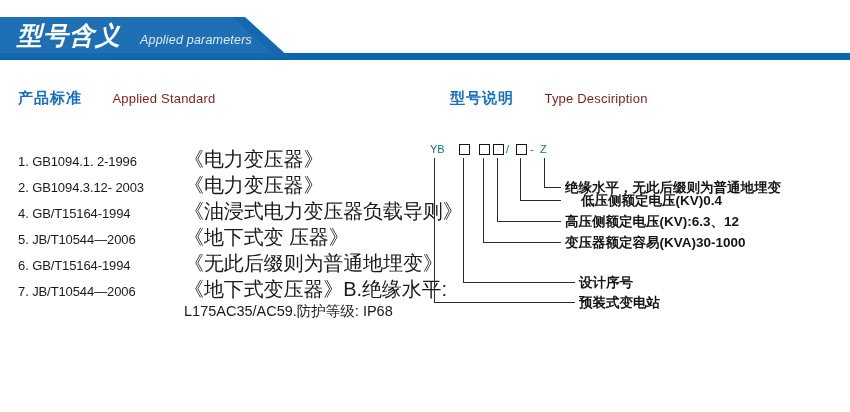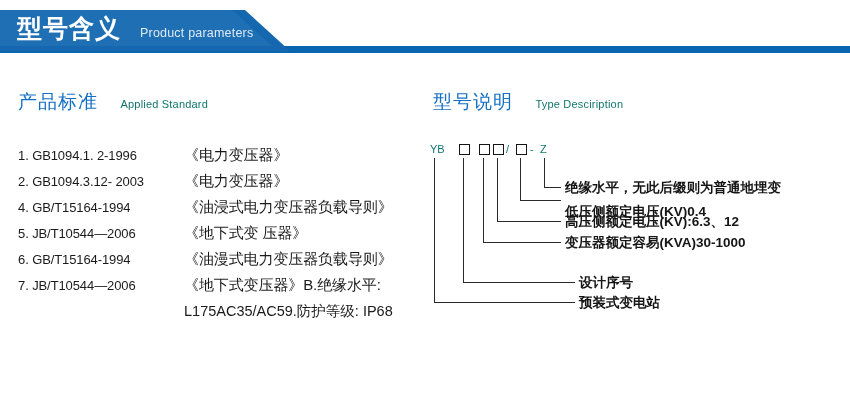--- a/index.html
+++ b/index.html
@@ -19,9 +19,10 @@
   
   .banner {
     position: absolute;
-    left: 0; top: 8px;
+    left: 0; top: 15px;
     width: 702px;
     height: 50px;
+    font-style: italic;
   }
   .banner-bar {
     position: absolute;

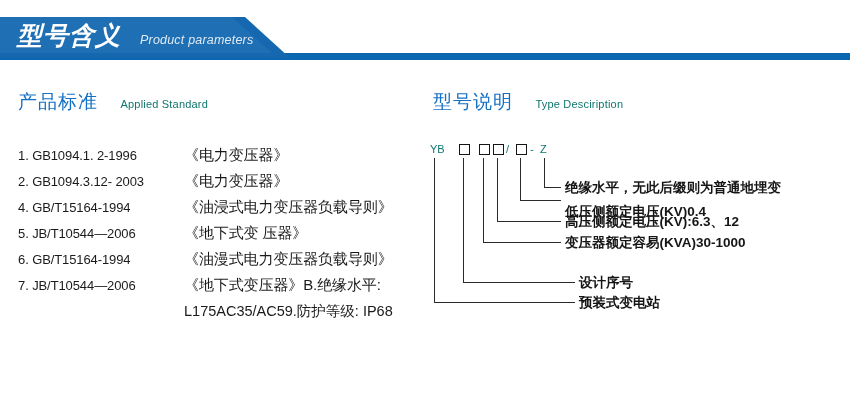--- a/index.html
+++ b/index.html
@@ -178,7 +178,7 @@
   <div class="banner-shape"></div>
   <div class="banner-shape2"></div>
   <div class="banner-cn">型号含义</div>
-  <div class="banner-en">Product parameters</div>
+  <div class="banner-en">Applied parameters</div>
 </div>
 
 <div class="sec-head" id="head-left">

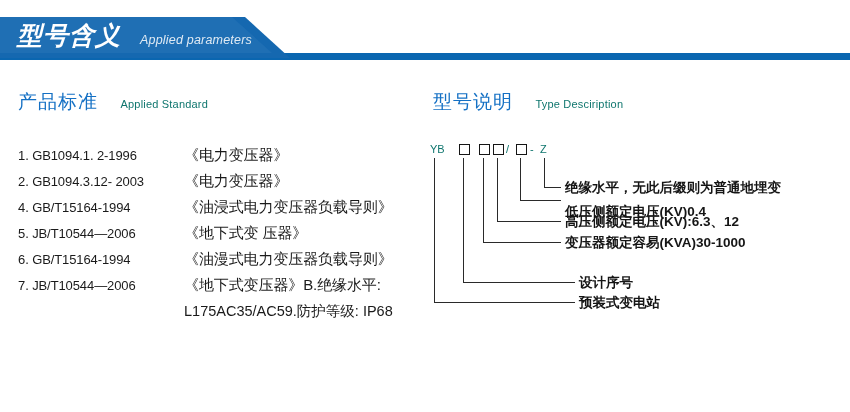--- a/index.html
+++ b/index.html
@@ -72,8 +72,8 @@
     white-space: nowrap;
   }
   .sec-head .cn {
-    font-size: 19px;
-    font-weight: normal;
+    font-size: 15px;
+    font-weight: bold;
     color: #1470c4;
     letter-spacing: 1px;
     margin-top: 20px;

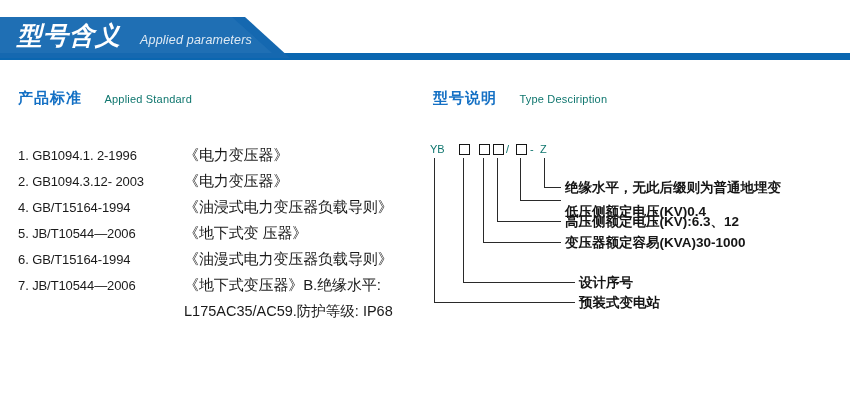--- a/index.html
+++ b/index.html
@@ -79,9 +79,9 @@
     margin-top: 20px;
   }
   .sec-head .en {
-    font-size: 11px;
-    color: #0f766e;
-    margin-left: 18px;
+    font-size: 13px;
+    color: #7f1d1d;
+    margin-left: 26px;
     letter-spacing: 0.2px;
   }
   #head-left { left: 18px; top: 89px; }

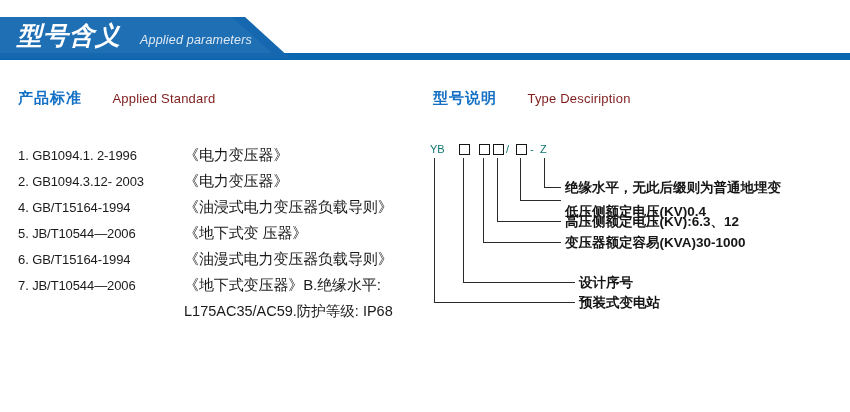--- a/index.html
+++ b/index.html
@@ -85,7 +85,7 @@
     letter-spacing: 0.2px;
   }
   #head-left { left: 18px; top: 89px; }
-  #head-right { left: 433px; top: 89px; }
+  #head-right { left: 450px; top: 89px; }
 
   
   .std-list {

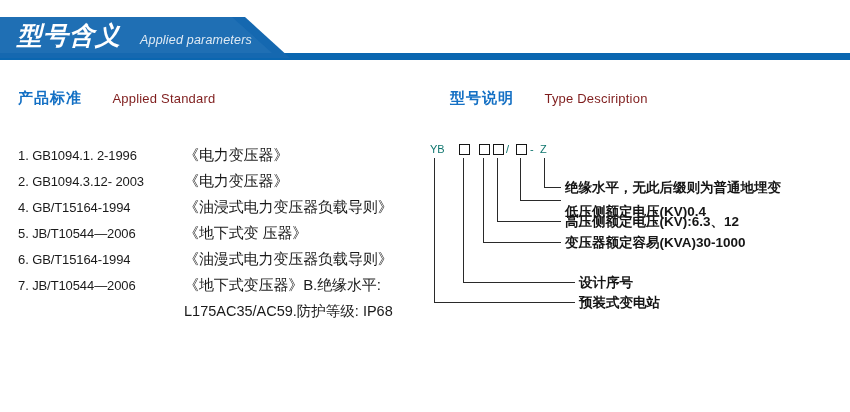--- a/index.html
+++ b/index.html
@@ -108,7 +108,7 @@
     letter-spacing: -0.1px;
   }
   .std-name {
-    font-size: 15px;
+    font-size: 20px;
     color: #1a1a1a;
     letter-spacing: -0.1px;
   }

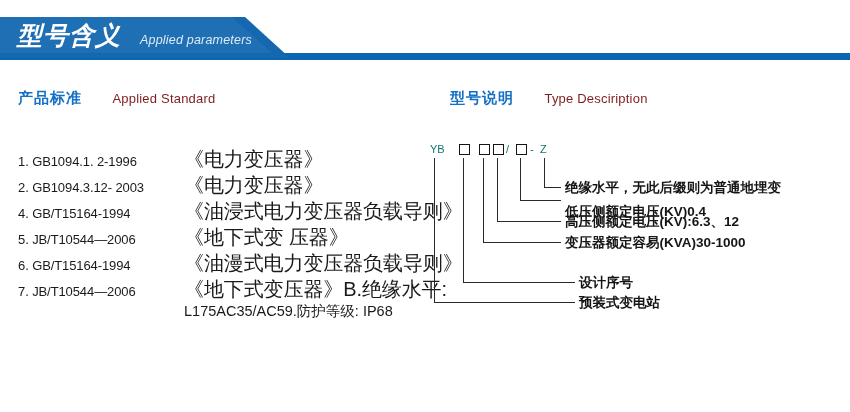--- a/index.html
+++ b/index.html
@@ -245,7 +245,7 @@
 
   <div class="vline" style="left:95px; top:24px; height:37px;"></div>
   <div class="hline" style="left:95px; top:60px; width:41px;"></div>
-  <div class="lbl" style="left:140px; top:52px;margin-top:11px;">低压侧额定电压(KV)0.4</div>
+  <div class="lbl" style="left:156px; top:52px;">低压侧额定电压(KV)0.4</div>
 
   <div class="vline" style="left:72px; top:24px; height:58px;"></div>
   <div class="hline" style="left:72px; top:81px; width:64px;"></div>

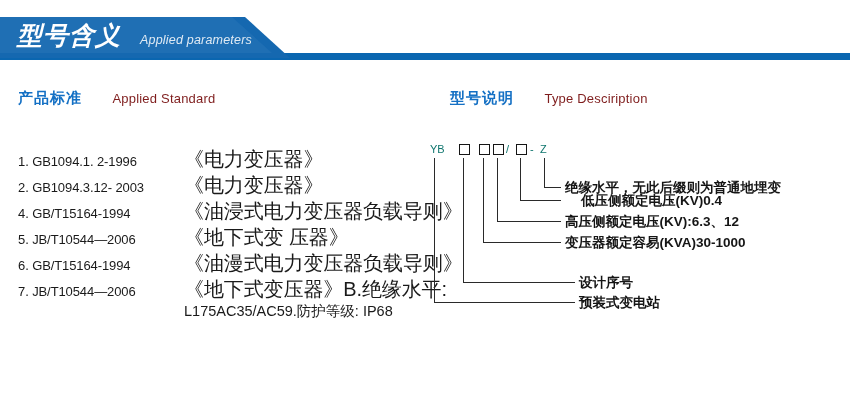--- a/index.html
+++ b/index.html
@@ -205,7 +205,7 @@
   </div>
   <div class="std-row">
     <span class="std-code">6. GB/T15164-1994</span>
-    <span class="std-name">《油漫式电力变压器负载导则》</span>
+    <span class="std-name">《无此后缀则为普通地埋变》</span>
   </div>
   <div class="std-row">
     <span class="std-code">7. JB/T10544—2006</span>

